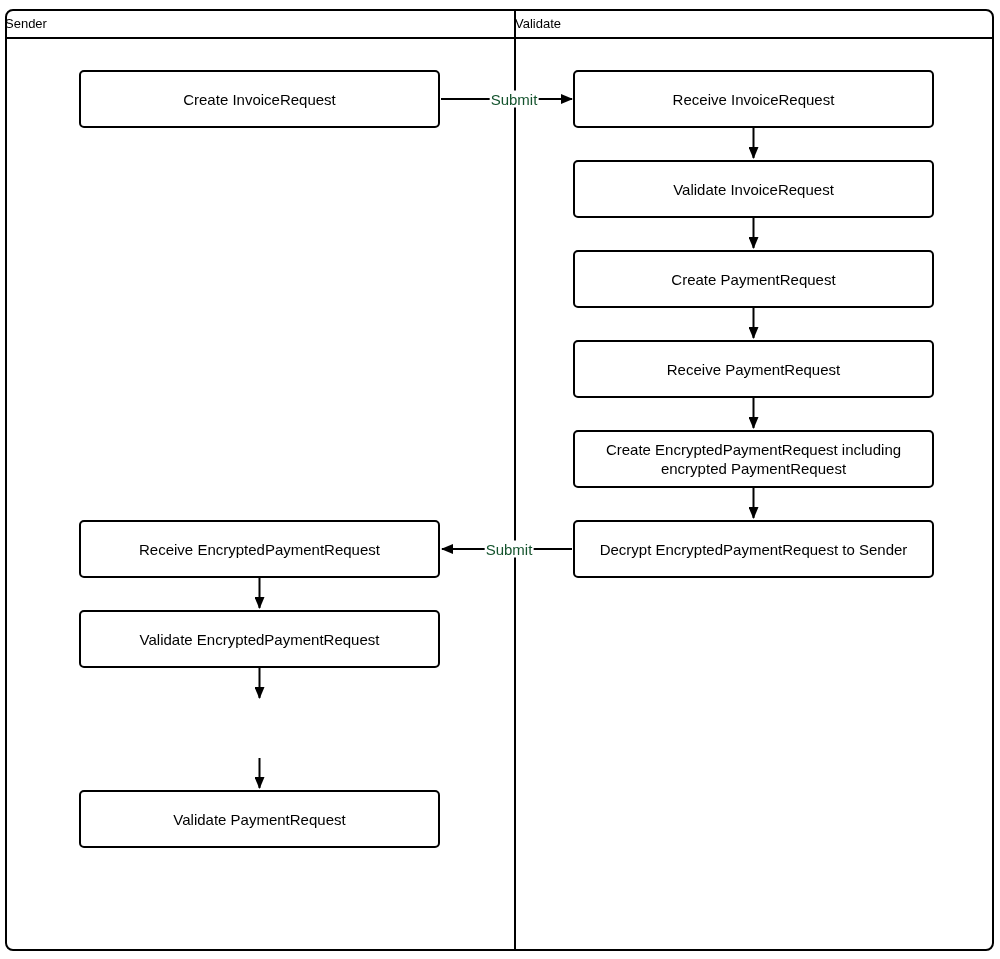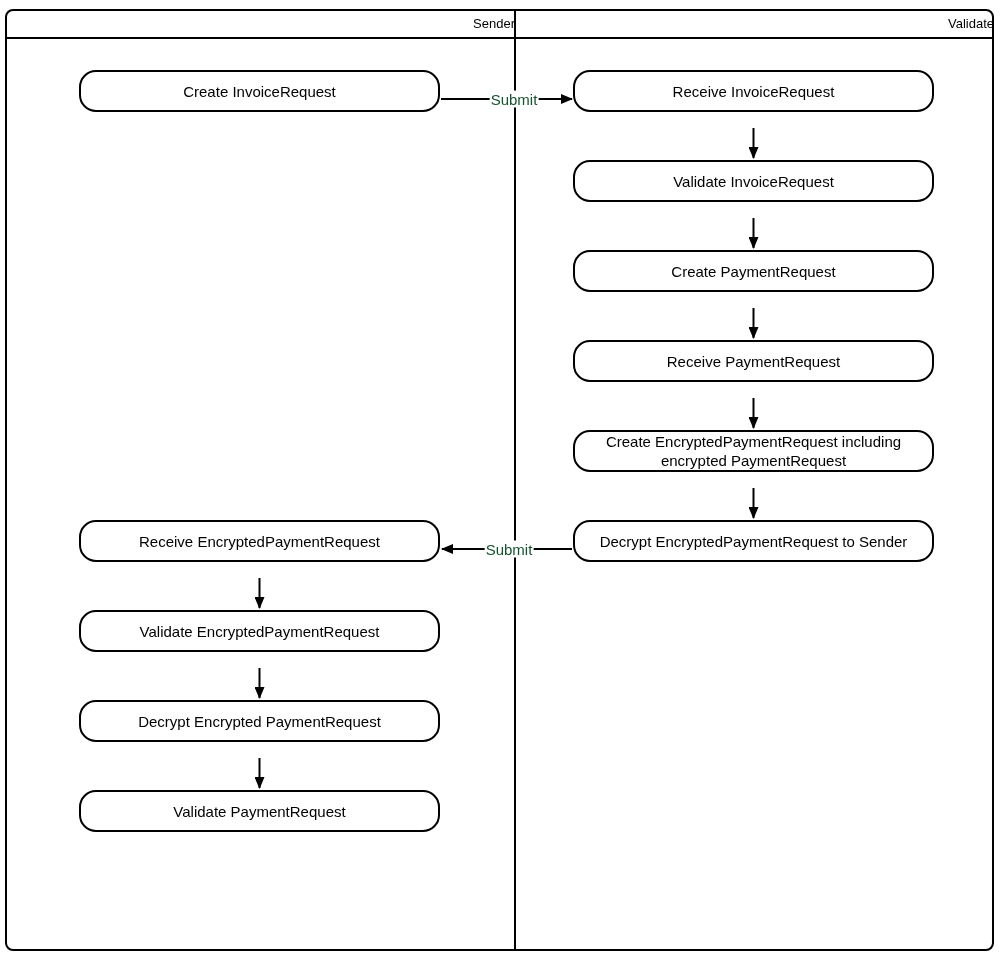--- a/index.html
+++ b/index.html
@@ -44,7 +44,7 @@
     height: 20px;
     display: flex;
     align-items: center;
-    justify-content: flex-end;
+    justify-content: flex-start;
     font-size: 13px;
     color: #000000;
     z-index: 3;

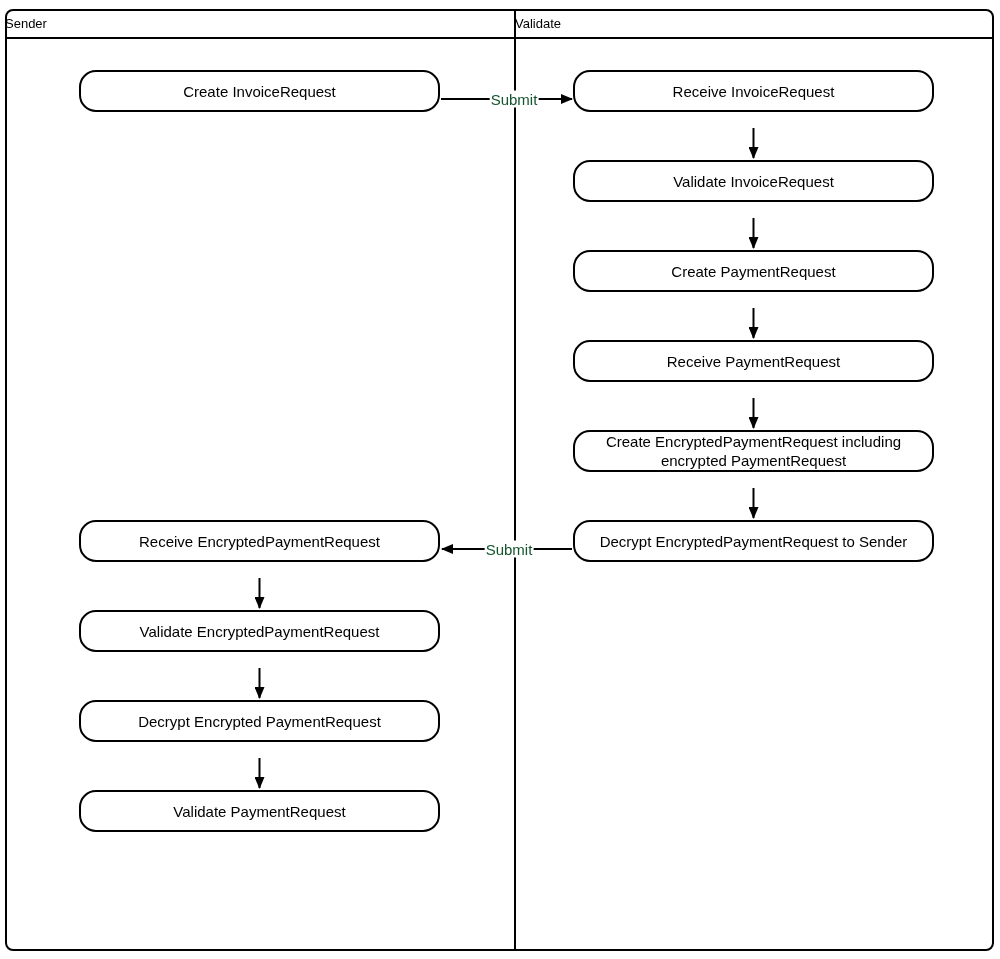--- a/index.html
+++ b/index.html
@@ -56,9 +56,9 @@
   .node {
     position: absolute;
     width: 361px;
-    height: 42px;
+    height: 58px;
     border: 2px solid #000000;
-    border-radius: 17px;
+    border-radius: 5px;
     background: #ffffff;
     display: flex;
     align-items: center;

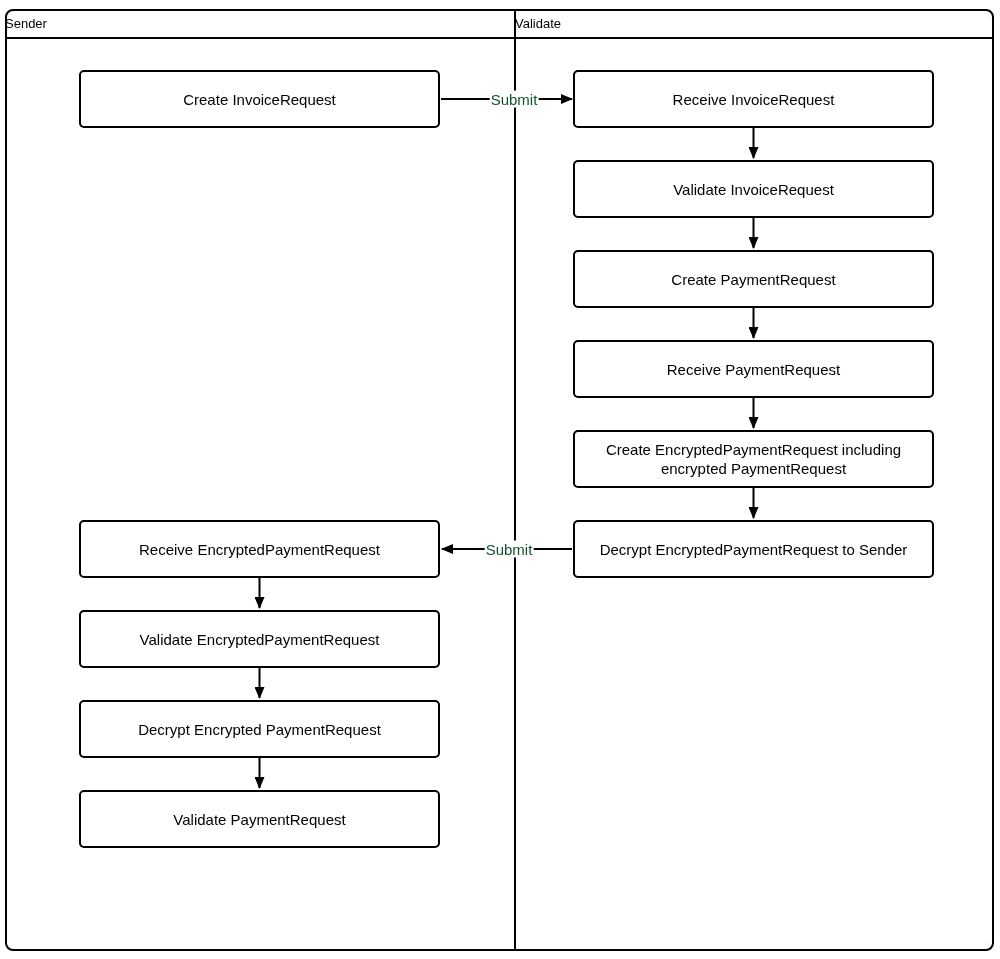--- a/index.html
+++ b/index.html
@@ -133,7 +133,6 @@
   <div class="node sender-col" style="top:70px">Create InvoiceRequest</div>
   <div class="node sender-col" style="top:520px">Receive EncryptedPaymentRequest</div>
   <div class="node sender-col" style="top:610px">Validate EncryptedPaymentRequest</div>
-  <div class="node sender-col" style="top:700px">Decrypt Encrypted PaymentRequest</div>
   <div class="node sender-col" style="top:790px">Validate PaymentRequest</div>
 
   <div class="node receiver-col" style="top:70px">Receive InvoiceRequest</div>

